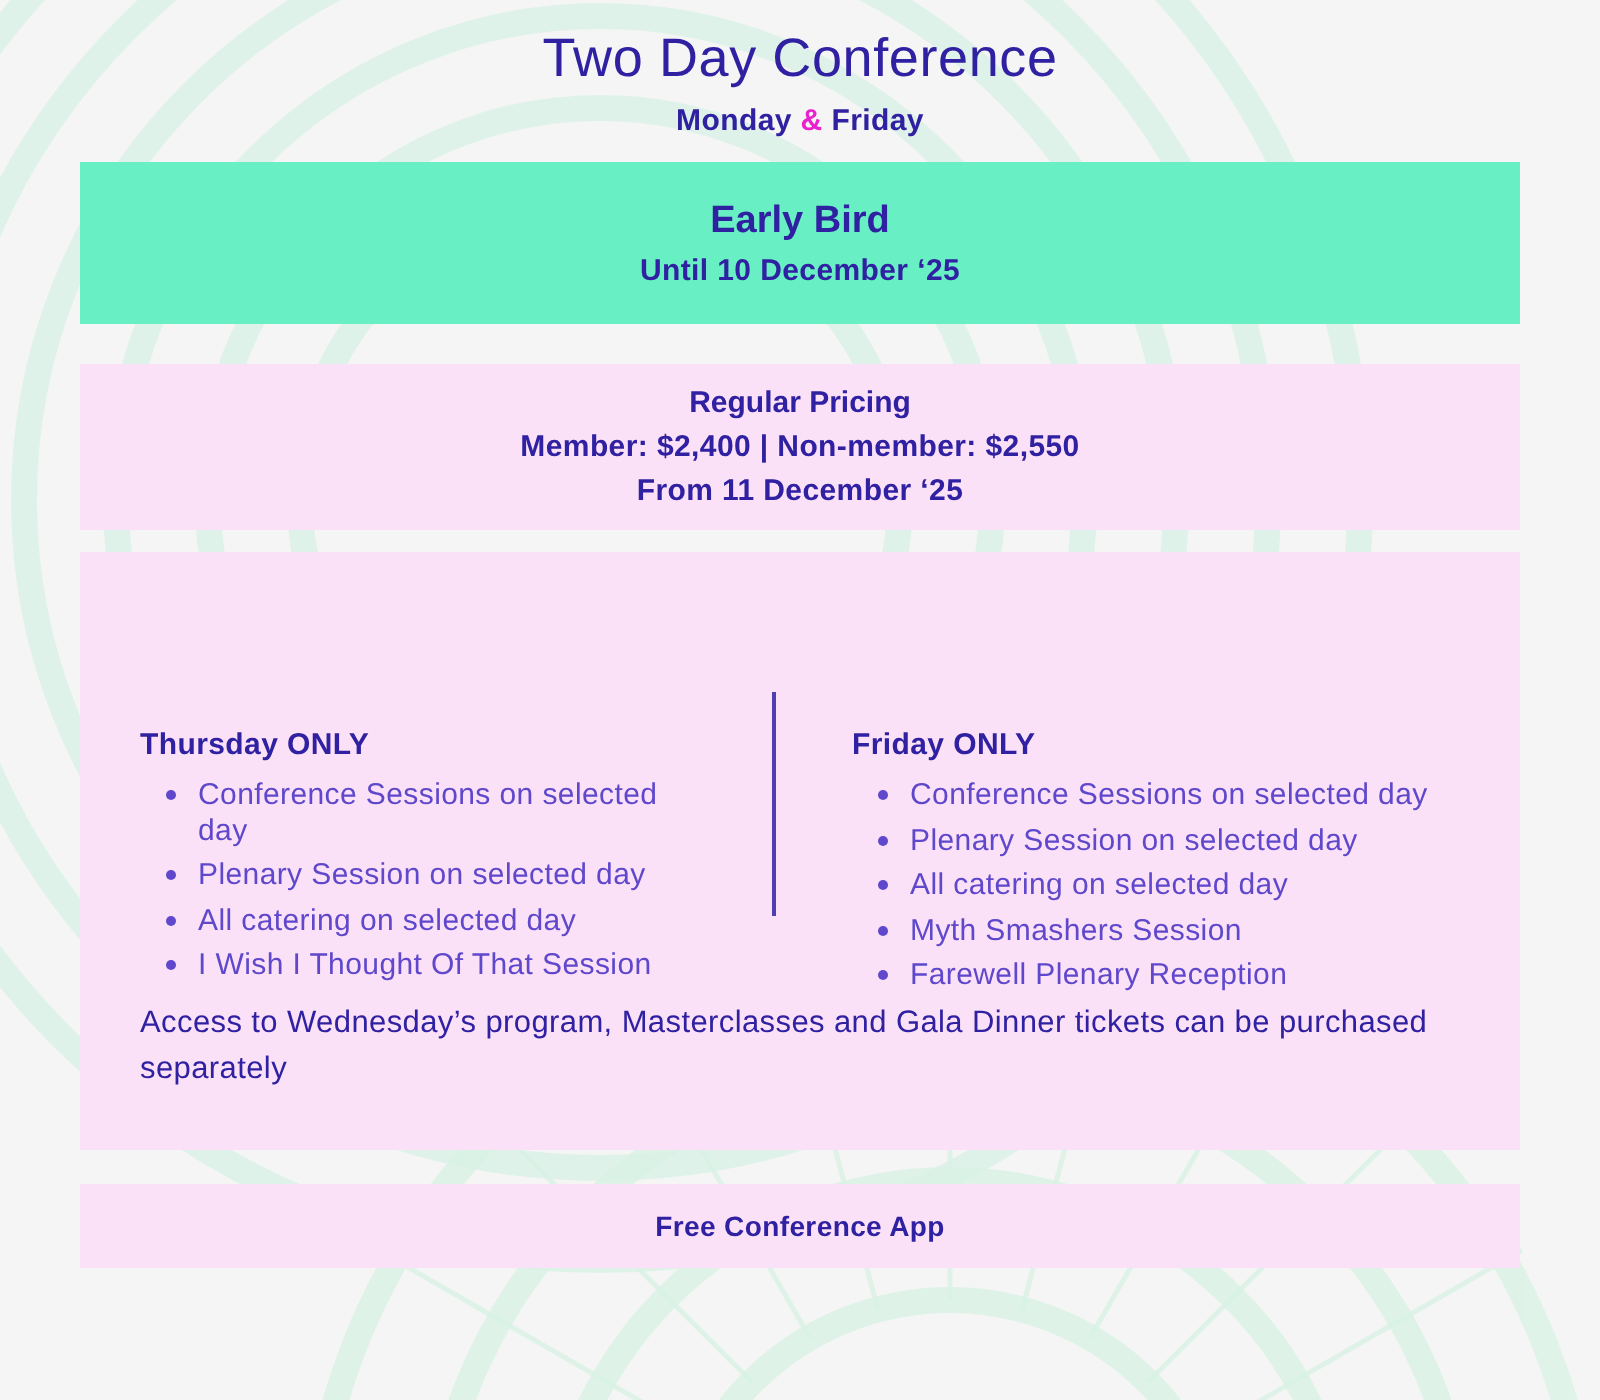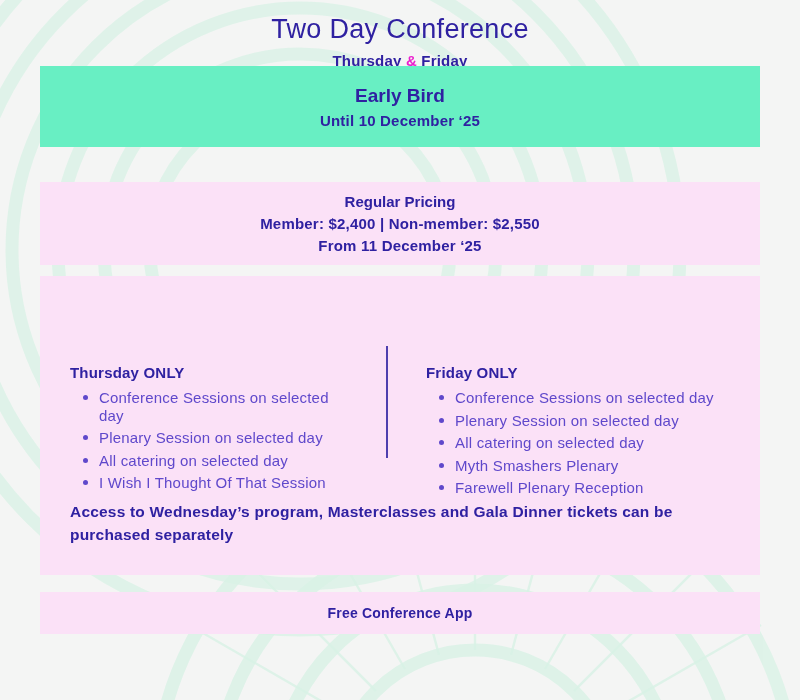--- a/index.html
+++ b/index.html
@@ -106,7 +106,7 @@
 
   <div class="layer header">
     <div class="page-title">Two Day Conference</div>
-    <div class="page-subtitle"><span>Thursday </span><span class="amp">&amp;</span><span> Friday</span></div>
+    <div class="page-subtitle"><span>Monday </span><span class="amp">&amp;</span><span> Friday</span></div>
   </div>
 
   <div class="layer band band-early">

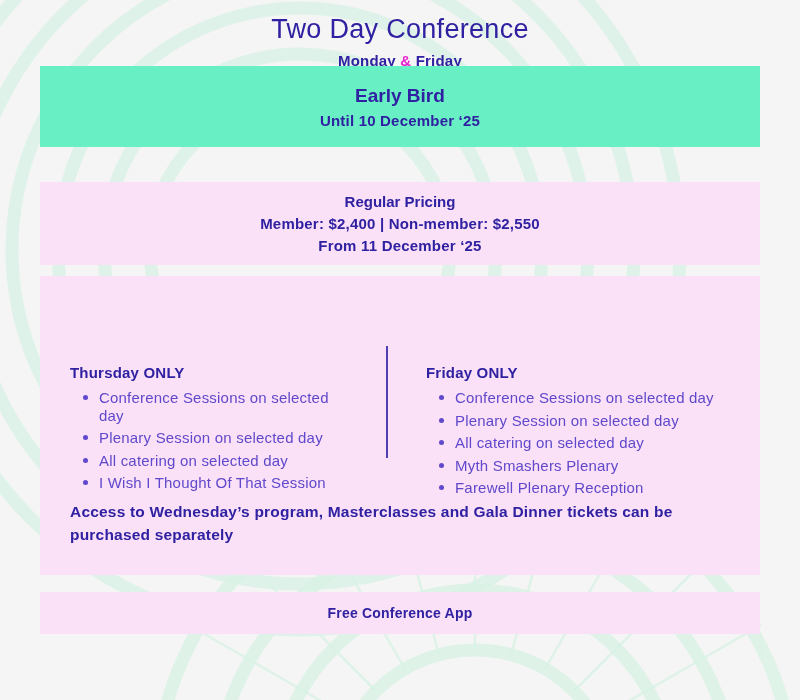--- a/index.html
+++ b/index.html
@@ -35,7 +35,7 @@
     align-items:center;justify-content:center;text-align:center;
     color:var(--indigo);font-weight:bold;
   }
-  .band-early{top:66px;height:81px;background:var(--green);gap:5px;}
+  .band-early{top:81px;height:81px;background:var(--green);gap:5px;}
   .band-regular{top:182px;height:83px;background:var(--pink);gap:5px;}
   .band-title-lg{font-size:19px;}
   .band-title-md{font-size:15px;}

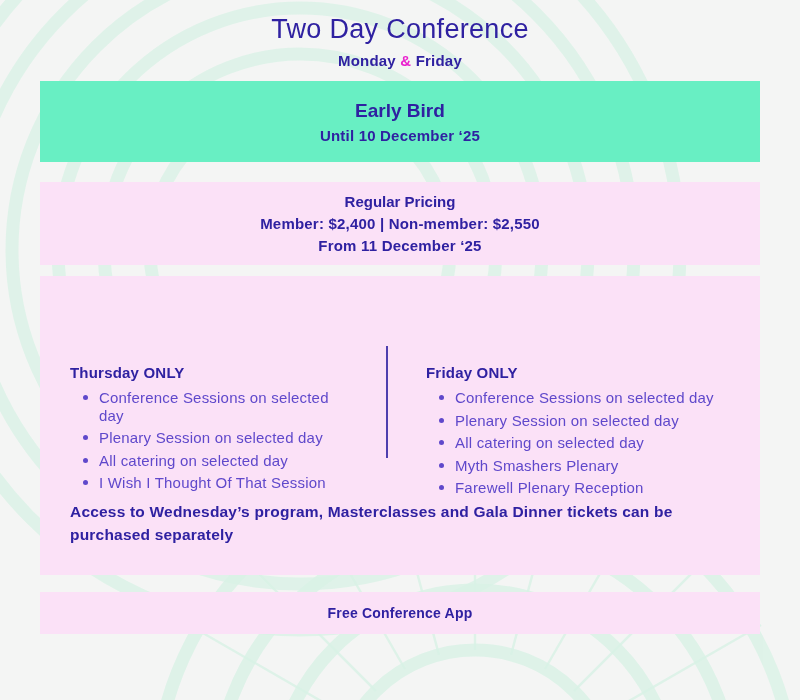--- a/index.html
+++ b/index.html
@@ -140,7 +140,7 @@
         <li><span class="dot"></span><span>Conference Sessions on selected day</span></li>
         <li><span class="dot"></span><span>Plenary Session on selected day</span></li>
         <li><span class="dot"></span><span>All catering on selected day</span></li>
-        <li><span class="dot"></span><span>Myth Smashers Plenary</span></li>
+        <li><span class="dot"></span><span>Myth Smashers Session</span></li>
         <li><span class="dot"></span><span>Farewell Plenary Reception</span></li>
       </ul>
     </div>

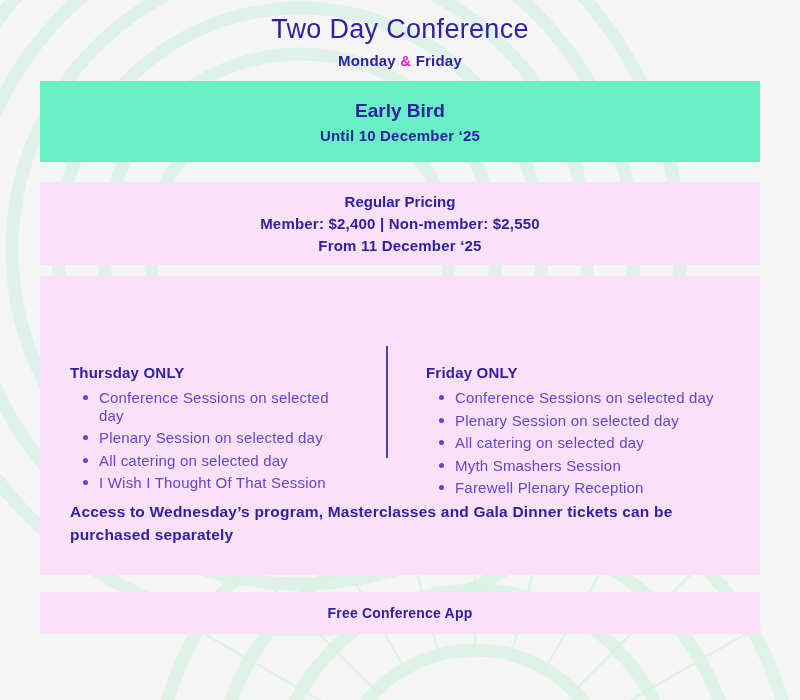--- a/index.html
+++ b/index.html
@@ -63,7 +63,7 @@
   }
   .panel-note{
     position:absolute;left:30px;top:224px;width:650px;
-    color:var(--indigo);font-size:15.5px;font-weight:bold;line-height:23px;letter-spacing:.2px;
+    color:var(--indigo);font-size:15.5px;font-weight:normal;line-height:23px;letter-spacing:.2px;
   }
 
   

